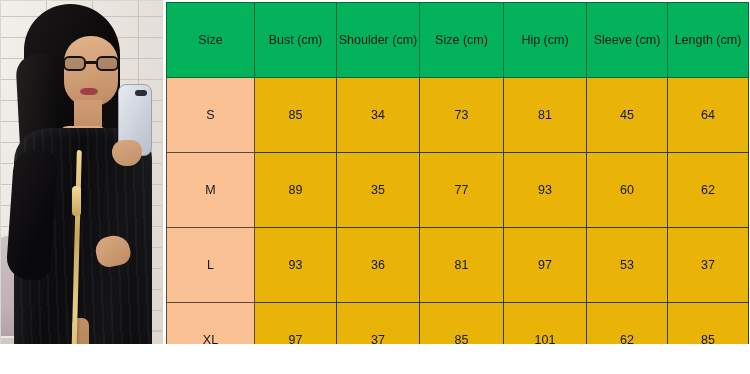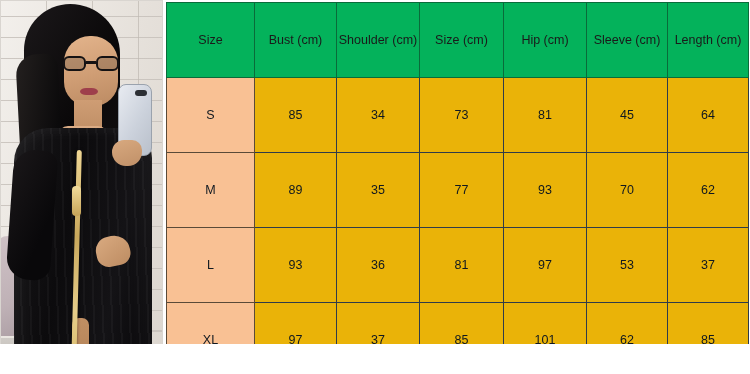--- a/index.html
+++ b/index.html
@@ -394,7 +394,7 @@
           <td>35</td>
           <td>77</td>
           <td>93</td>
-          <td>70</td>
+          <td>60</td>
           <td>62</td>
         </tr>
         <tr>

